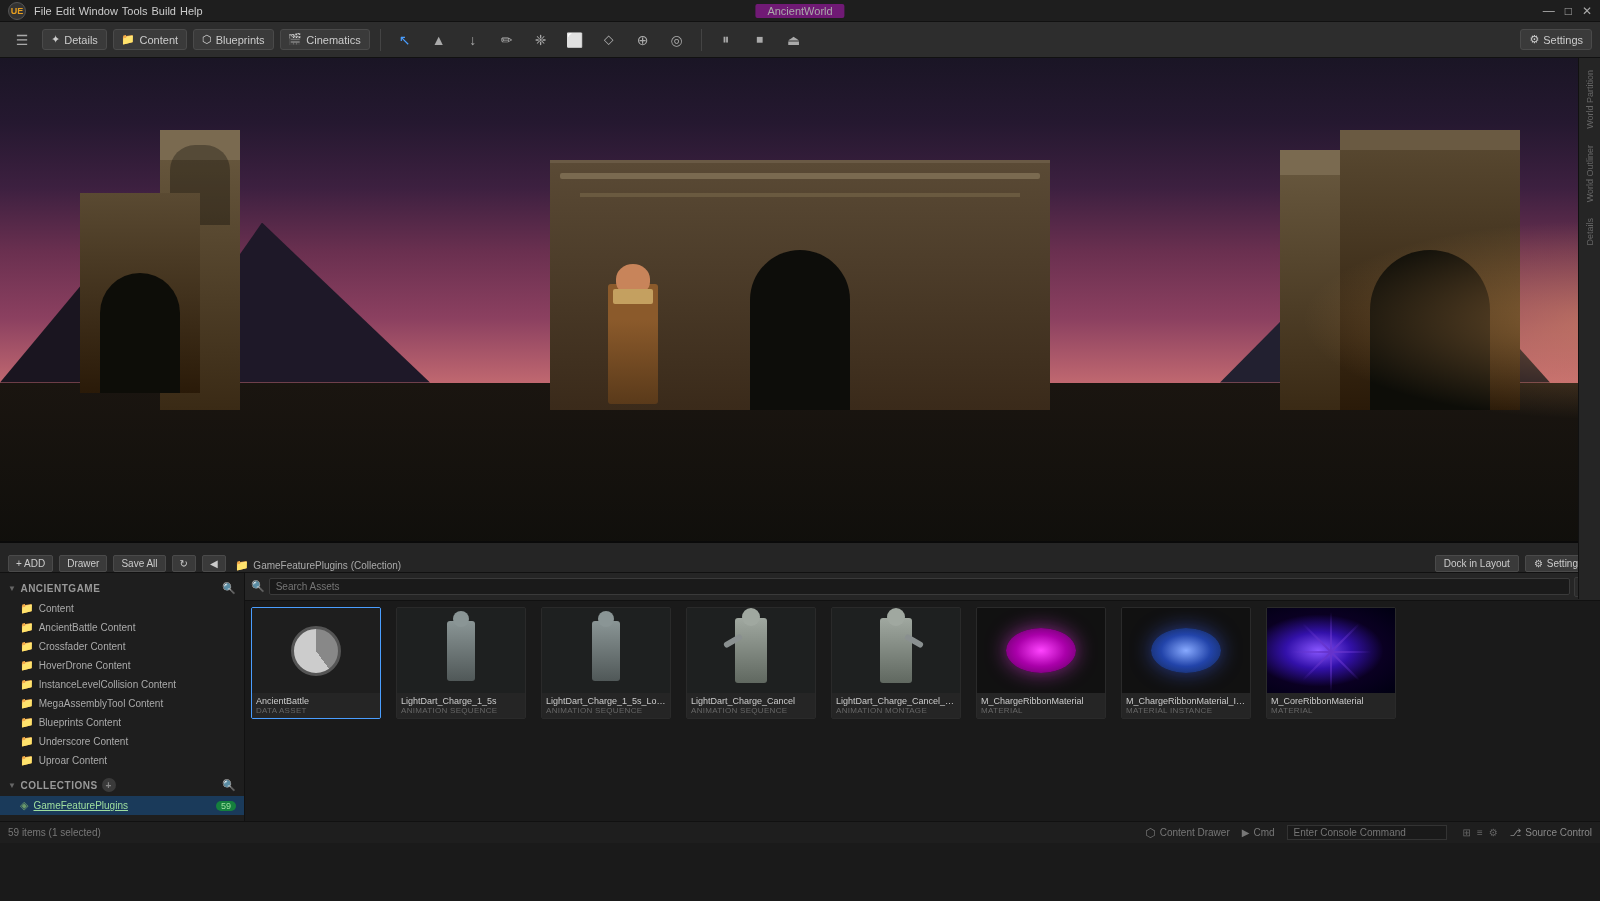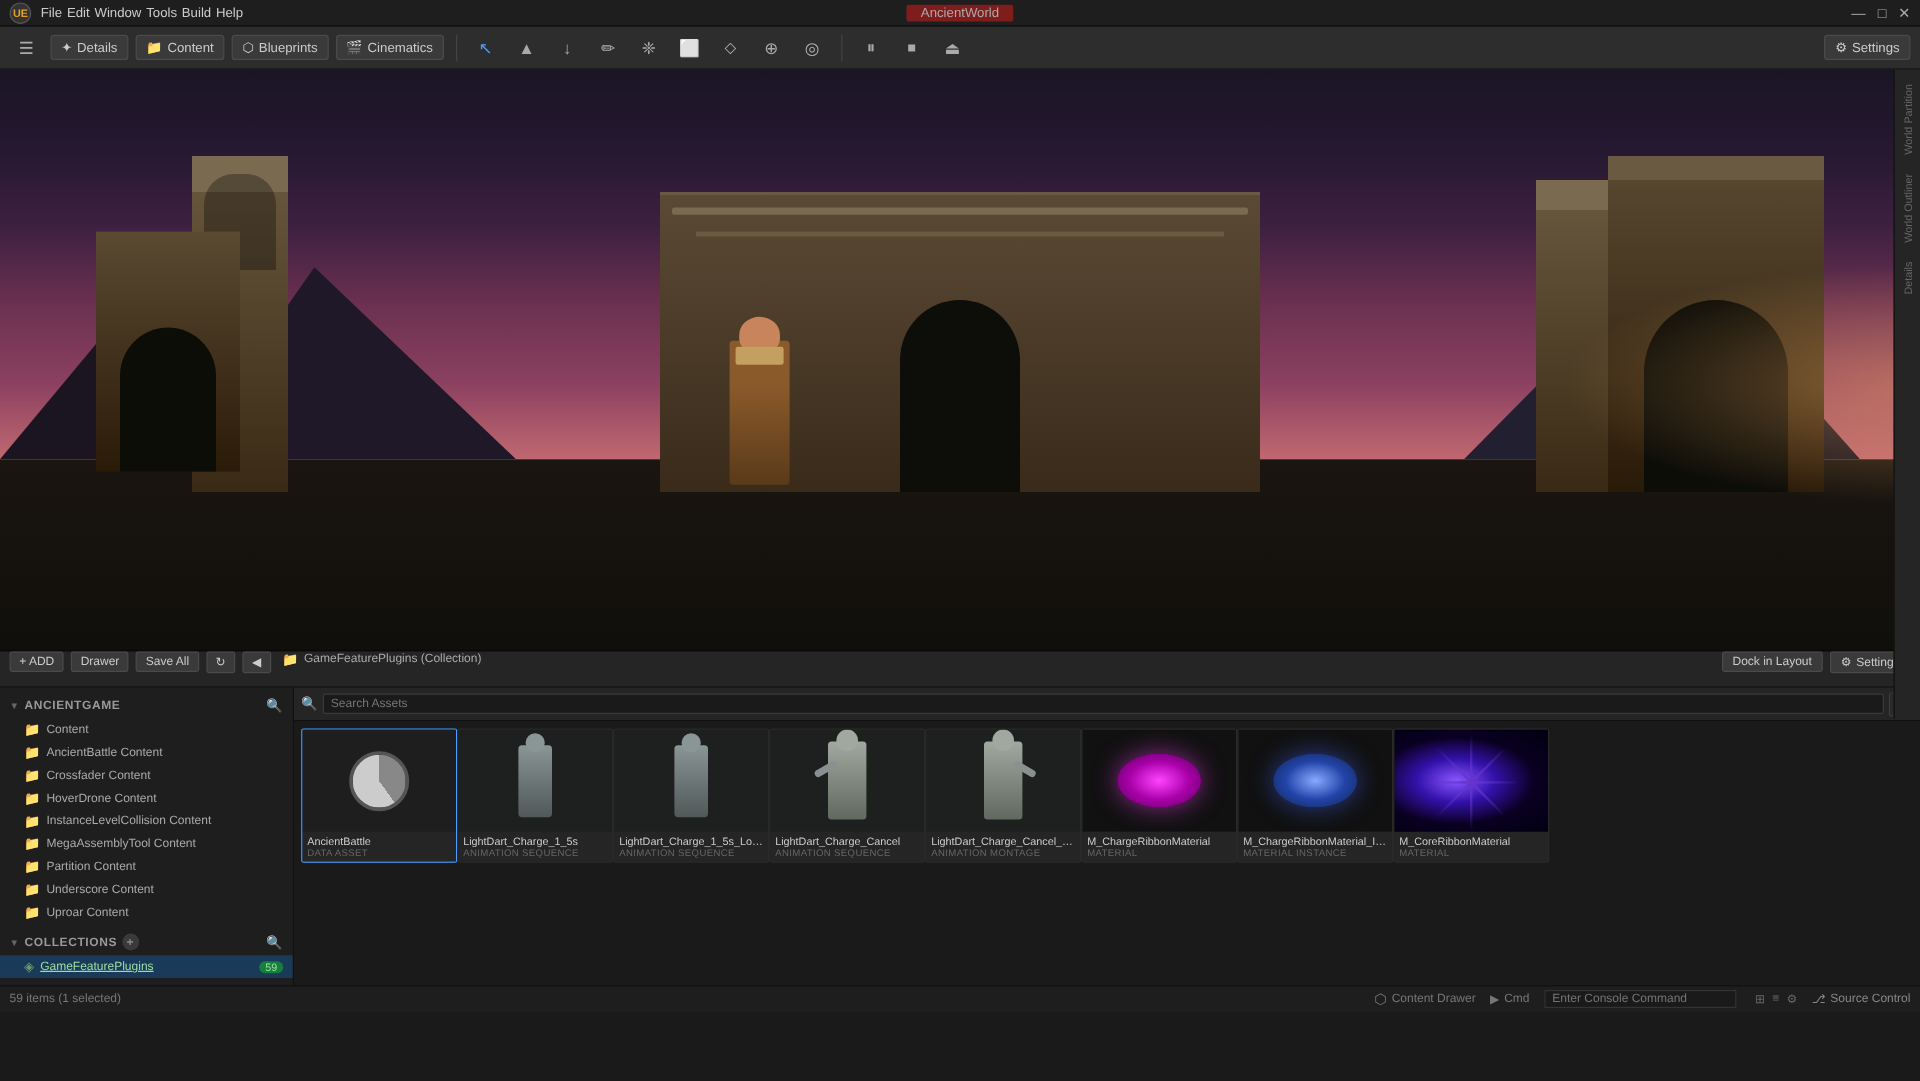--- a/index.html
+++ b/index.html
@@ -53,7 +53,7 @@
       transform: translateX(-50%);
       font-size: 11px;
       color: #aaa;
-      background: #7f1d1d;
+      background: #701a75;
       padding: 1px 12px;
       border-radius: 2px;
     }

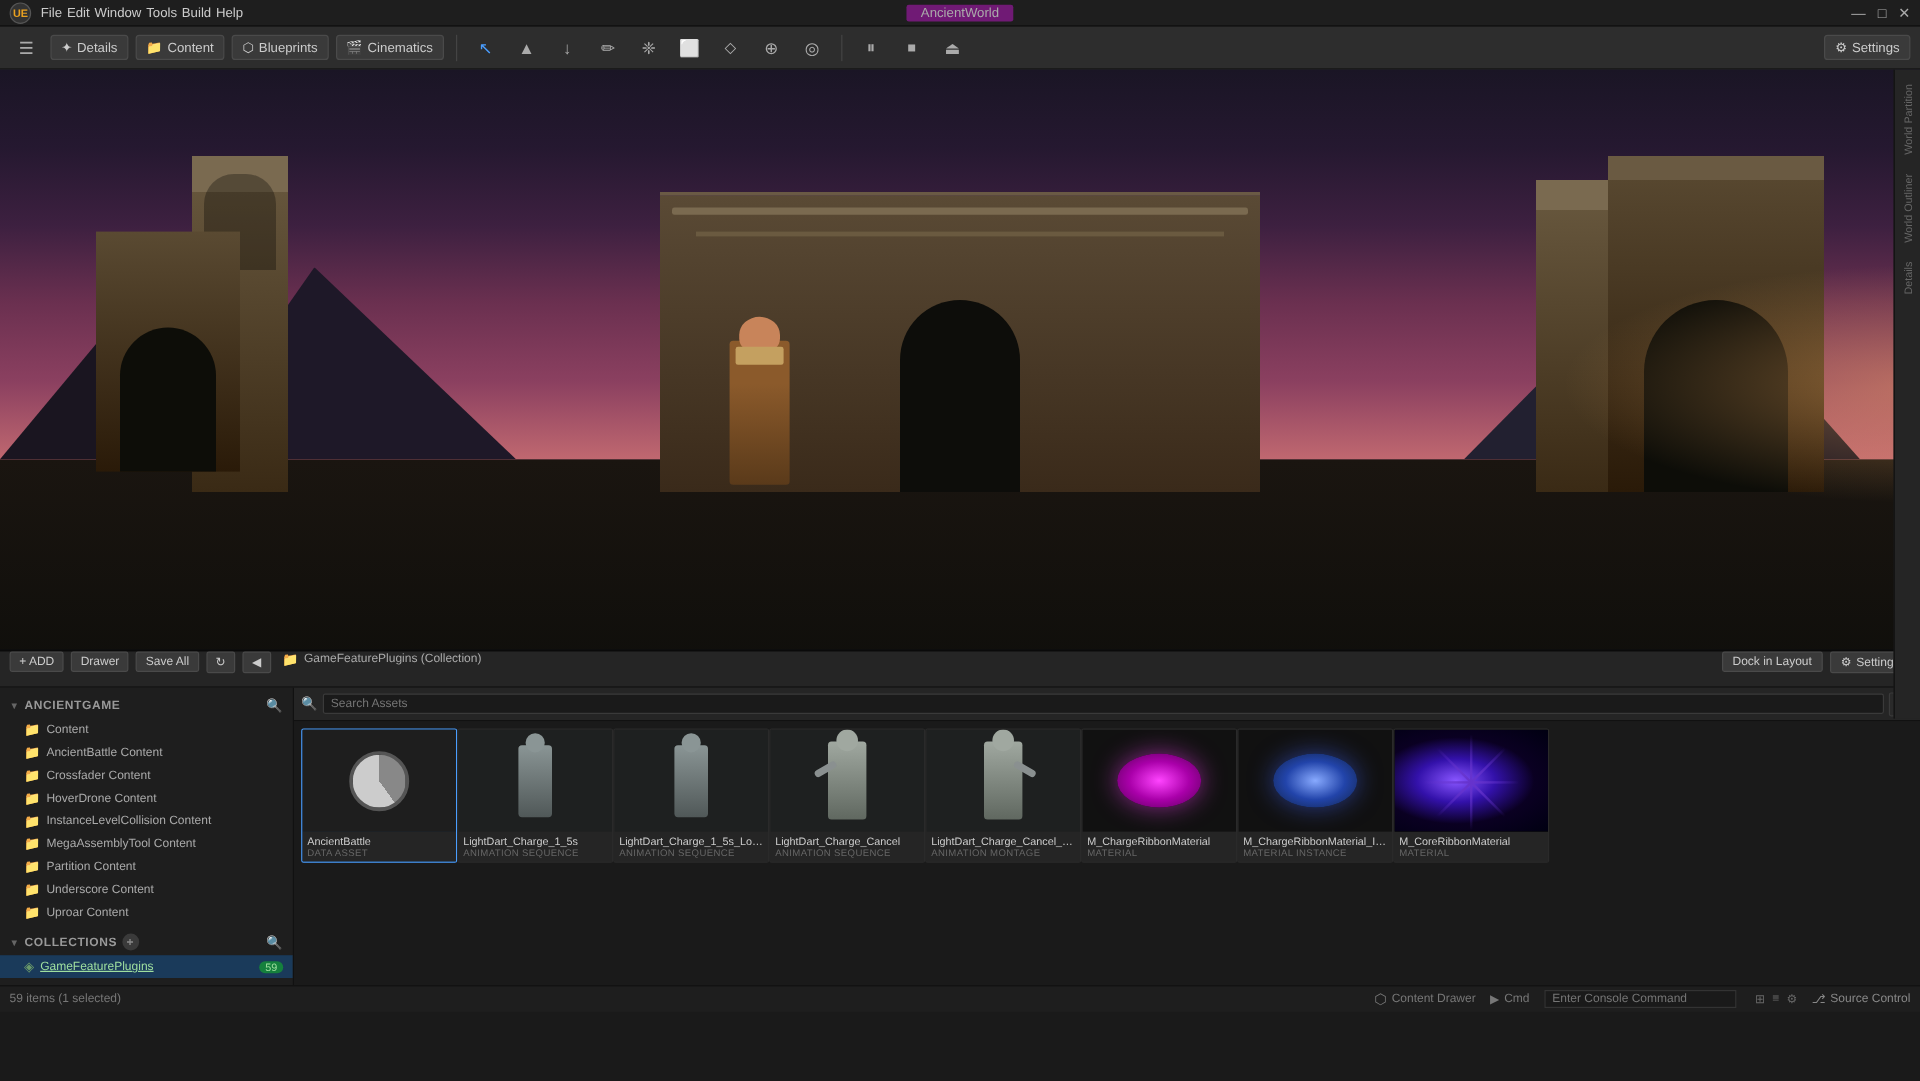--- a/index.html
+++ b/index.html
@@ -231,7 +231,7 @@
       height: 30px;
       background: #252525;
       display: flex;
-      align-items: flex-start;
+      align-items: flex-end;
       padding: 0 8px;
       gap: 6px;
       border-bottom: 1px solid #111;

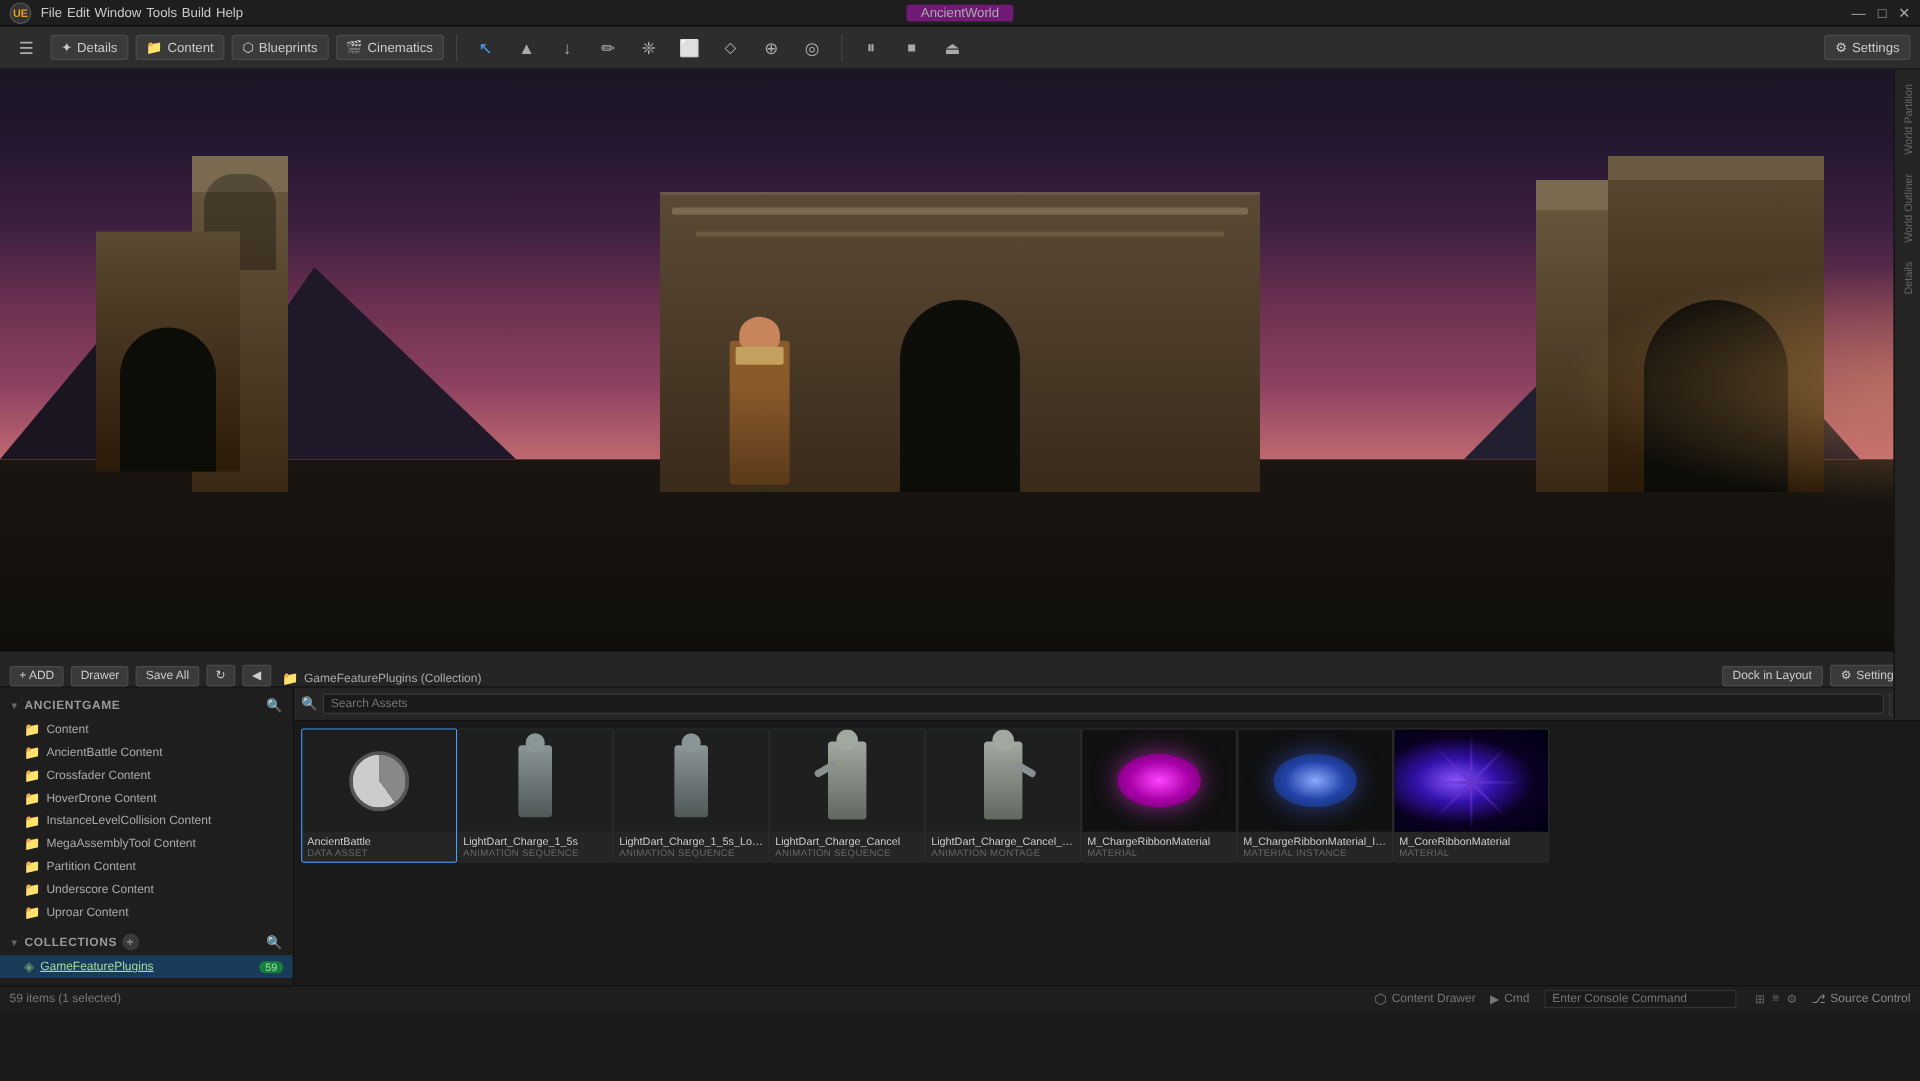--- a/index.html
+++ b/index.html
@@ -401,7 +401,7 @@
       flex-wrap: wrap;
       align-content: flex-start;
       padding: 6px;
-      gap: 0;
+      gap: 15px;
       overflow-y: auto;
     }
 

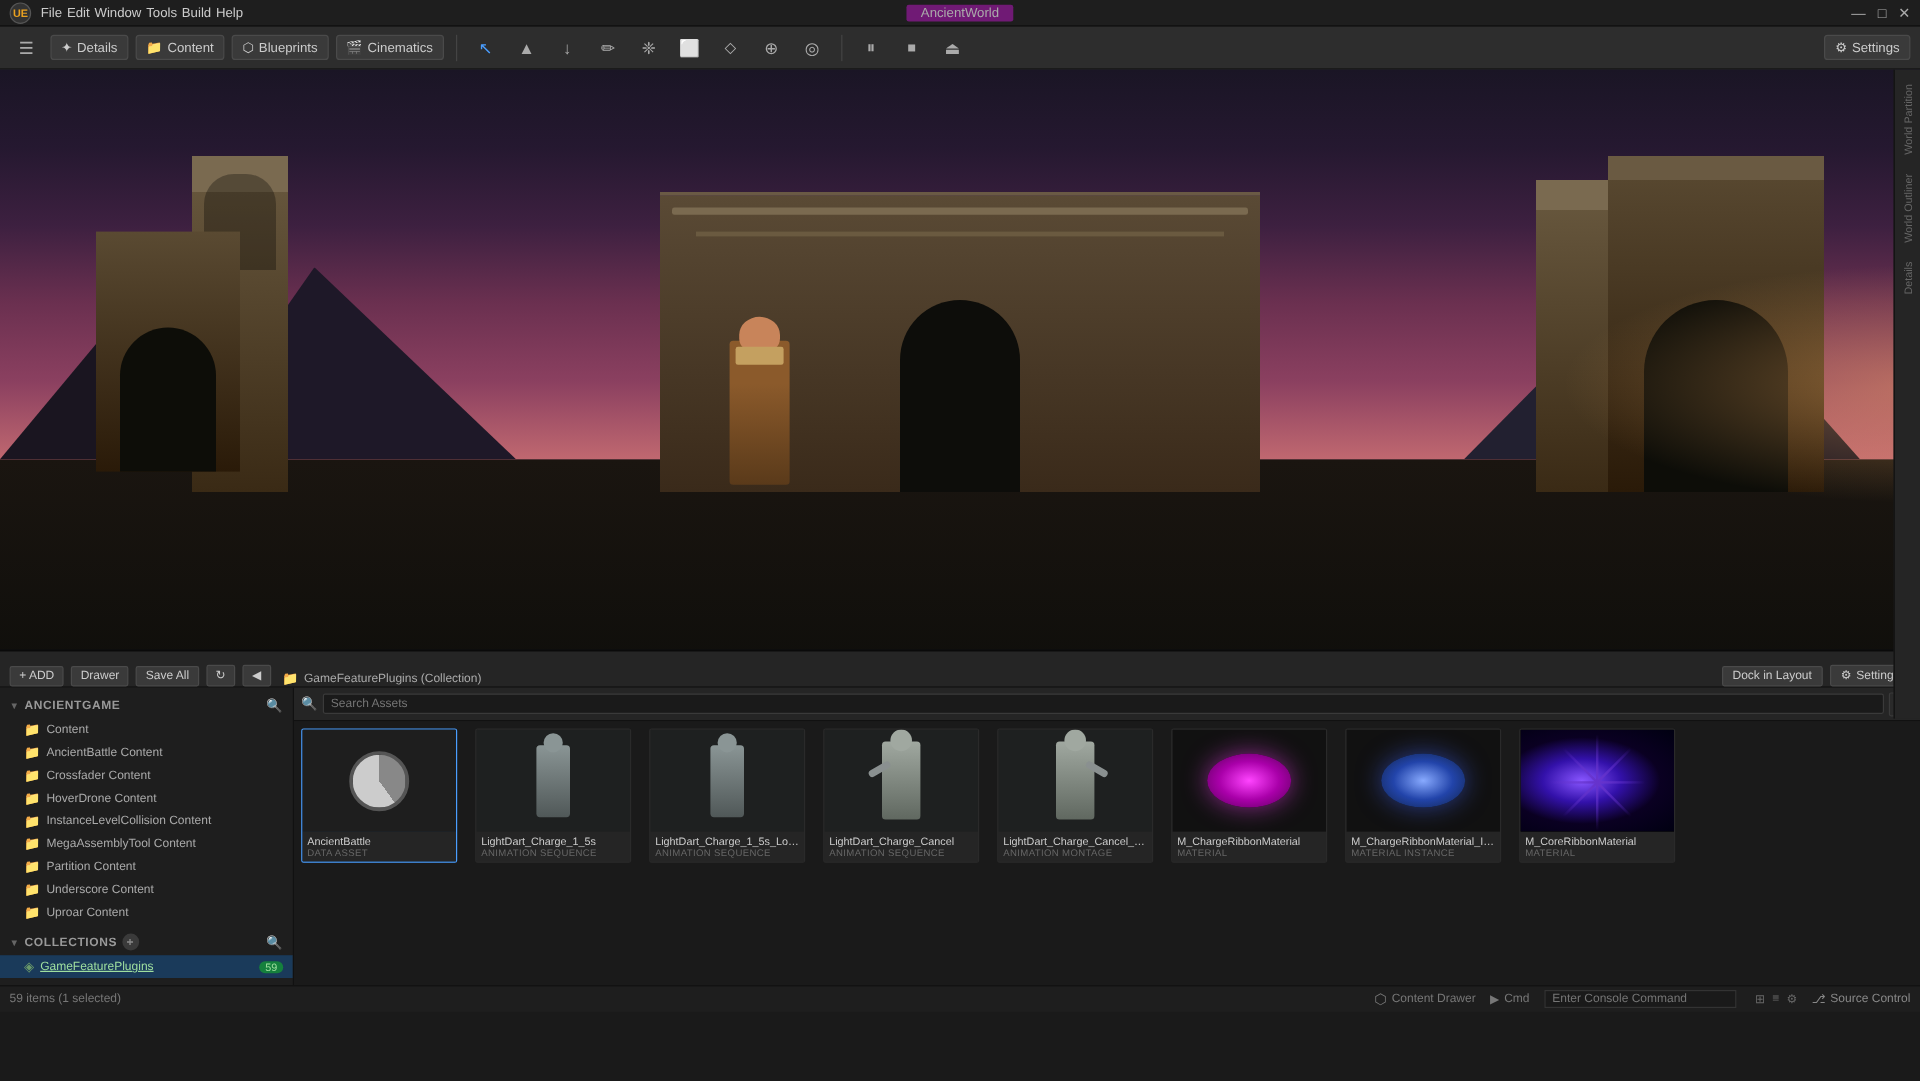--- a/index.html
+++ b/index.html
@@ -718,7 +718,7 @@
       </div>
       <div class="sidebar-item">
         <span class="sidebar-item-icon">📁</span>
-        <span>Partition Content</span>
+        <span>Blueprints Content</span>
       </div>
       <div class="sidebar-item">
         <span class="sidebar-item-icon">📁</span>

